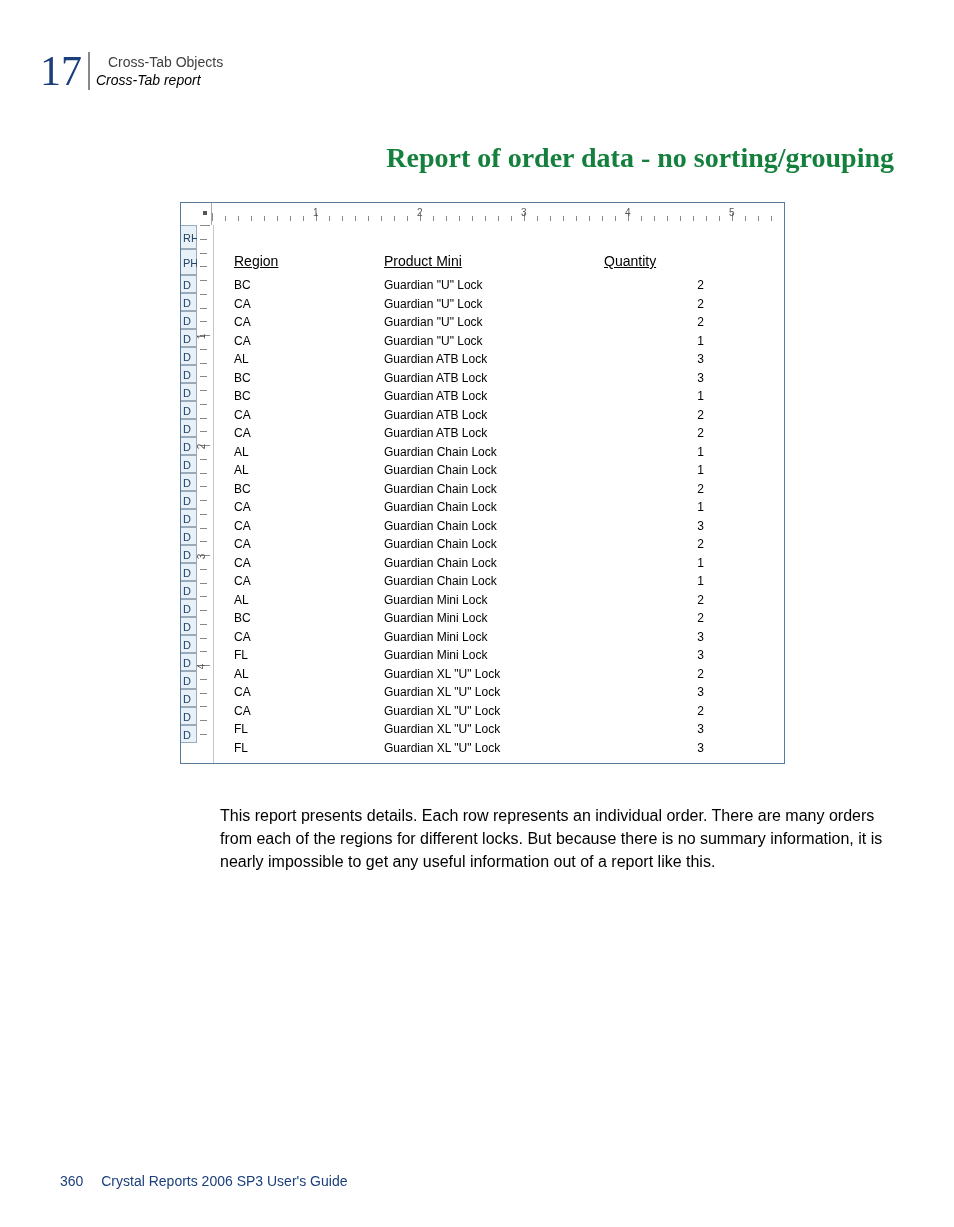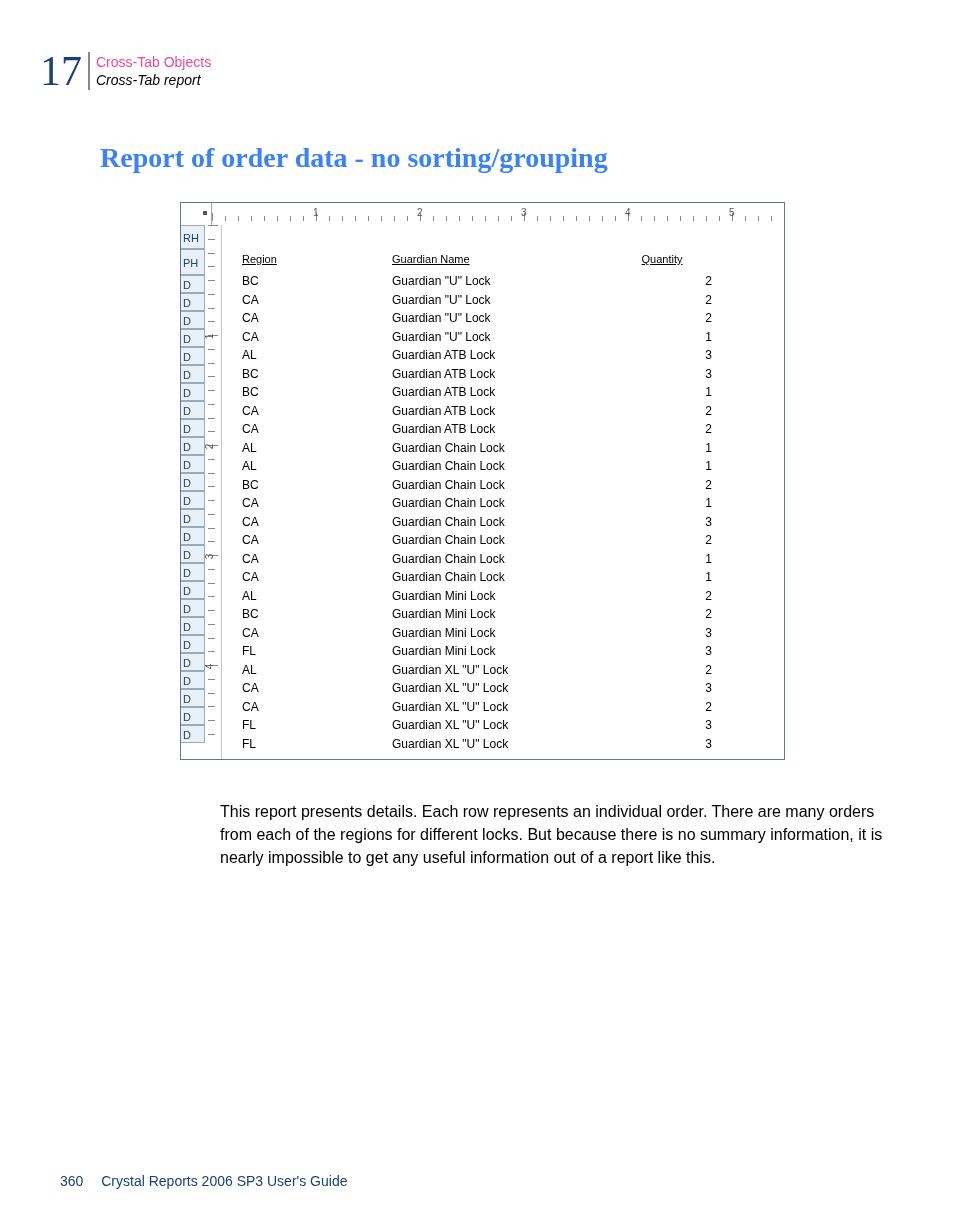--- a/index.html
+++ b/index.html
@@ -41,7 +41,7 @@
     font-size: 14px;
     line-height: 1.3;
   }
-  .header-titles .t1 { color: #ec4899; }
+  .header-titles .t1 { color: #404040; margin-left: 12px; }
   .header-titles .t2 { font-style: italic; color: #000; }
 
   .body-text {

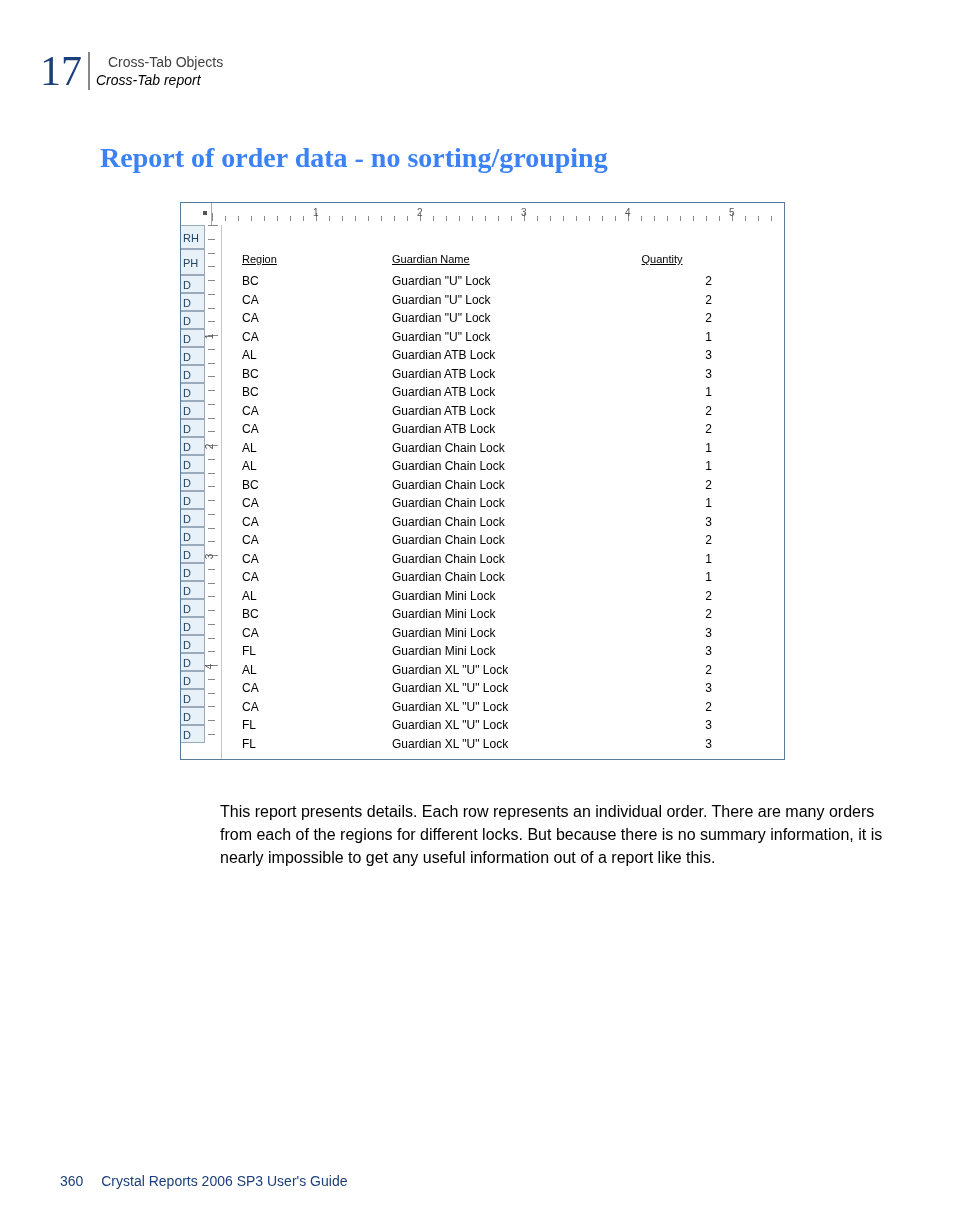--- a/index.html
+++ b/index.html
@@ -56,8 +56,9 @@
     font-family: Georgia, 'Times New Roman', serif;
     font-size: 28px;
     font-weight: bold;
-    color: #3b82f6;
+    color: #15803d;
     margin: 20px 0 28px 60px;
+    text-align: right;
   }
 
   .report-frame {

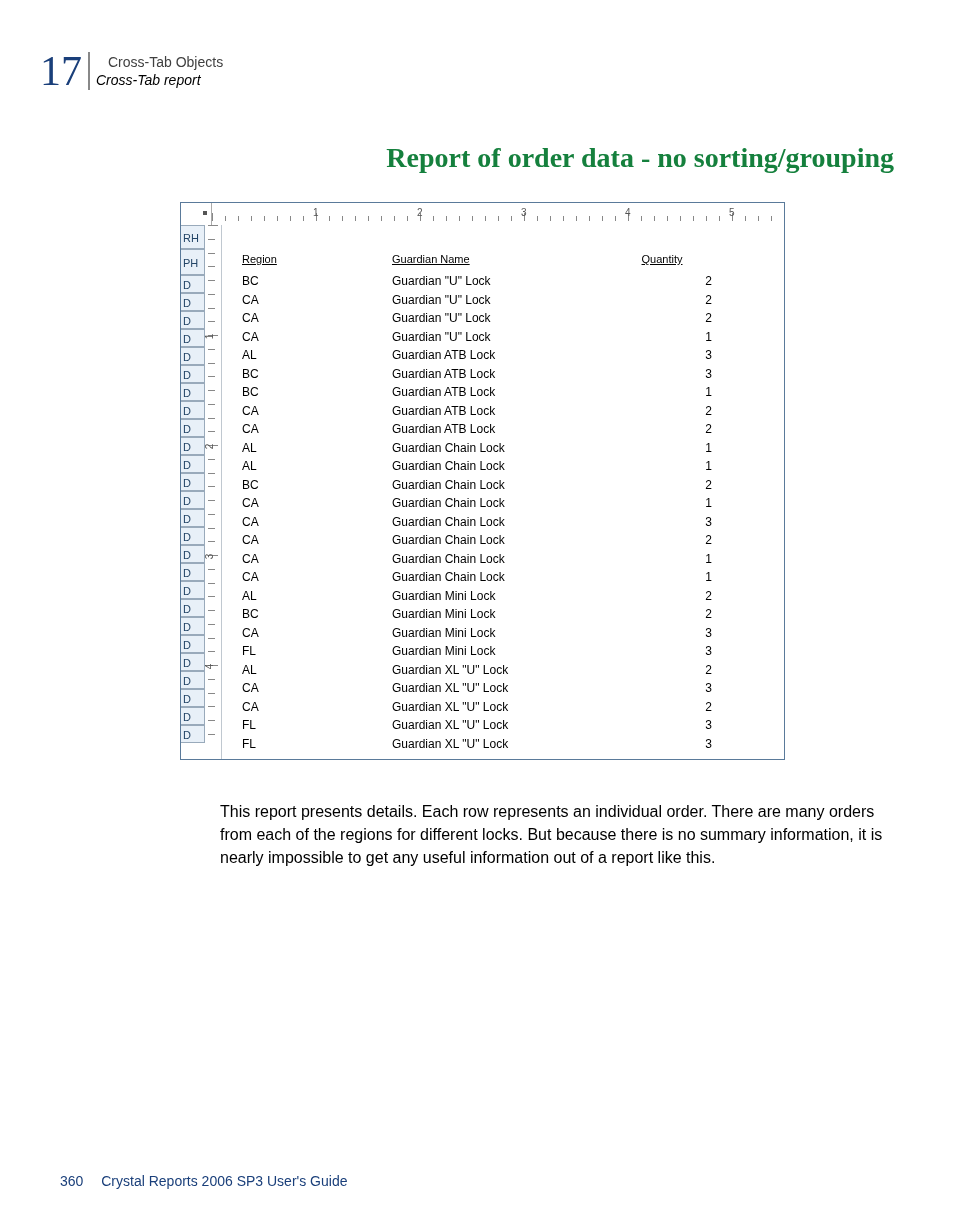--- a/index.html
+++ b/index.html
@@ -82,7 +82,7 @@
   .hruler .tick.big { top:10px; height:8px;}
 
   .design-body { display:flex; }
-  .section-col { width:24px; display:flex; flex-direction:column; box-sizing:border-box;}
+  .section-col { width:16px; display:flex; flex-direction:column; box-sizing:border-box;}
   .section-label {
     background:#e8f0f8; border:1px solid #9ab; border-left:0;
     font-size:11px; color:#246; padding:2px 2px;

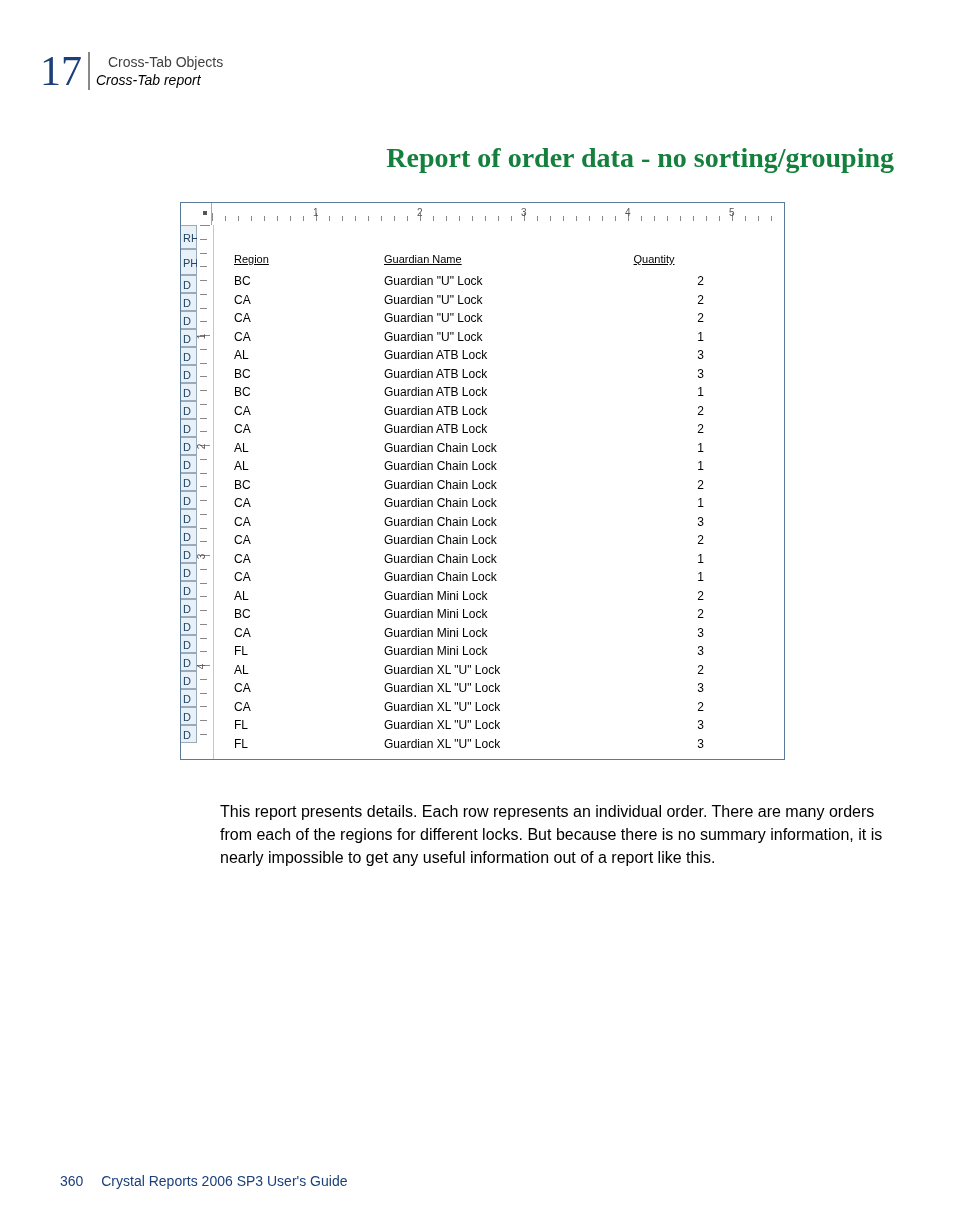--- a/index.html
+++ b/index.html
@@ -101,7 +101,7 @@
     flex:1; padding:4px 8px 6px 20px; font-size:12px;
   }
 
-  .ph-row { display:flex; margin:2px 0 6px 0; font-size:11px; }
+  .ph-row { display:flex; margin:2px 0 6px 0; font-size:14px; }
   .col-region { width:150px; }
   .col-product { width:220px; }
   .col-qty { width:100px; text-align:right; padding-right:30px;}

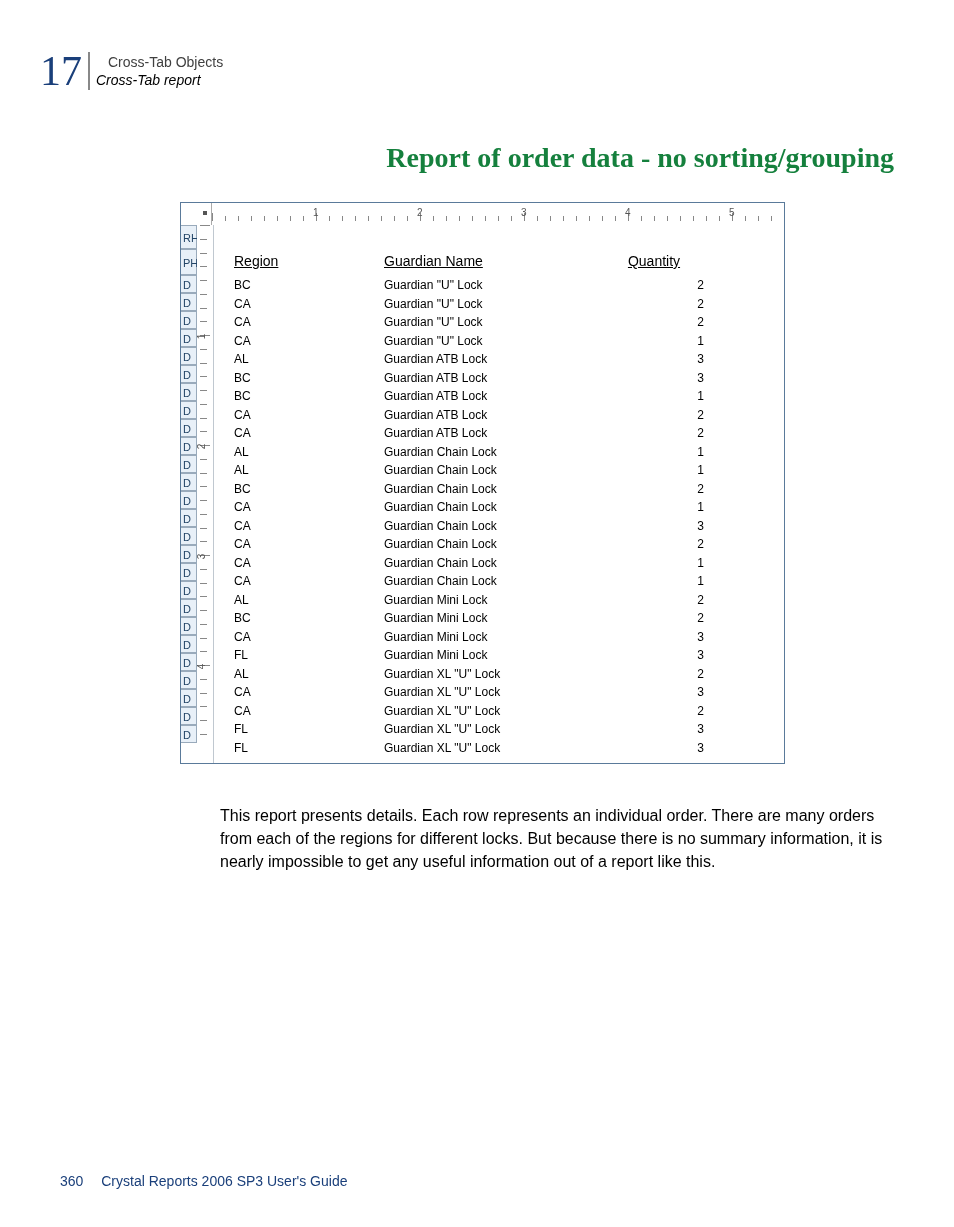--- a/index.html
+++ b/index.html
@@ -271,7 +271,7 @@
         <div style="height:22px"></div>
         <div class="ph-row">
           <span class="col-region underline">Region</span>
-          <span class="col-product underline">Guardian Name</span>
+          <span class="col-product underline">Product Mini</span>
           <span class="col-qty underline" style="text-align:center">Quantity</span>
         </div>
         <div class="data-rows" id="data-rows">

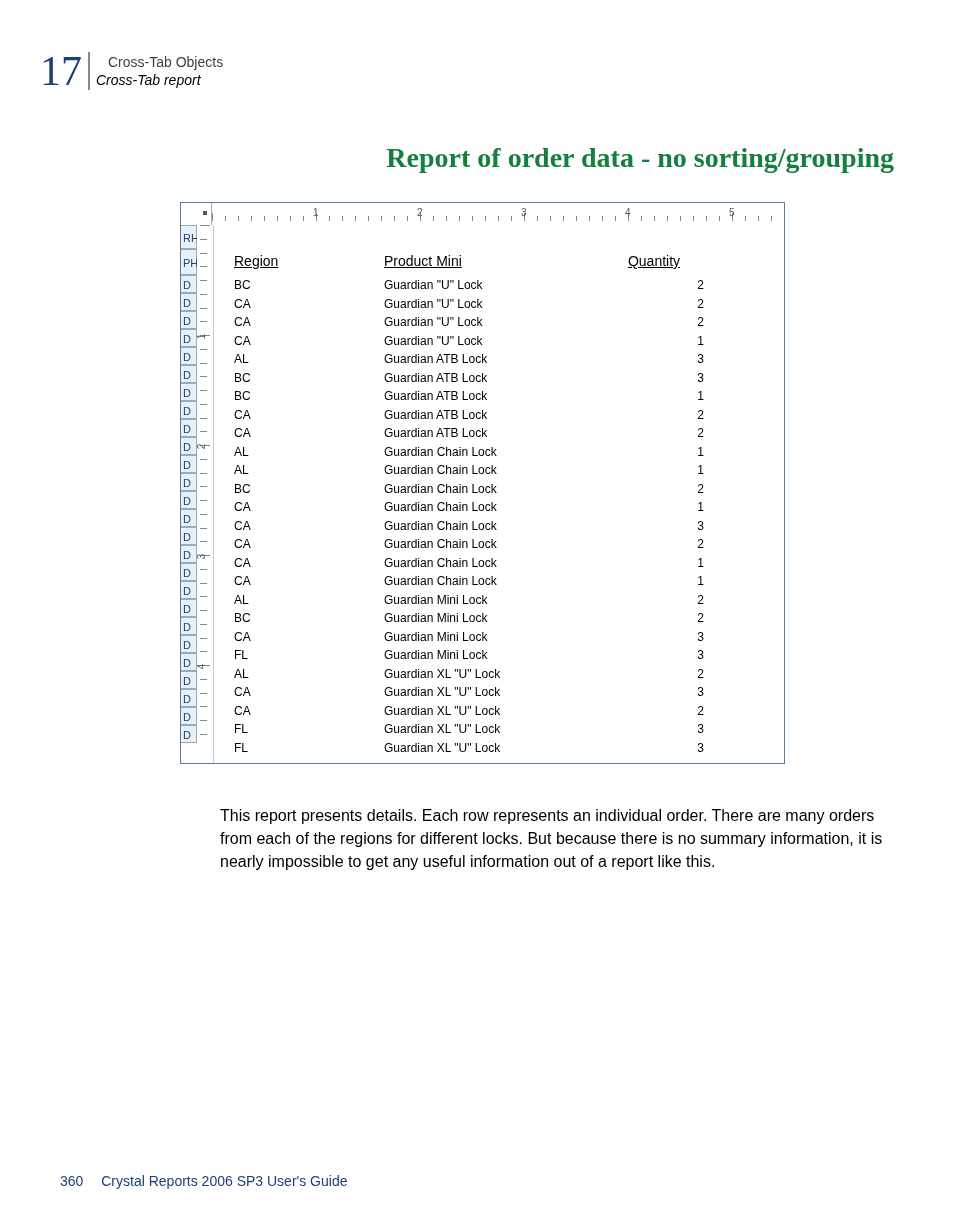--- a/index.html
+++ b/index.html
@@ -272,7 +272,7 @@
         <div class="ph-row">
           <span class="col-region underline">Region</span>
           <span class="col-product underline">Product Mini</span>
-          <span class="col-qty underline" style="text-align:center">Quantity</span>
+          <span class="col-qty underline" style="text-align:left">Quantity</span>
         </div>
         <div class="data-rows" id="data-rows">
             <div class="data-row">

